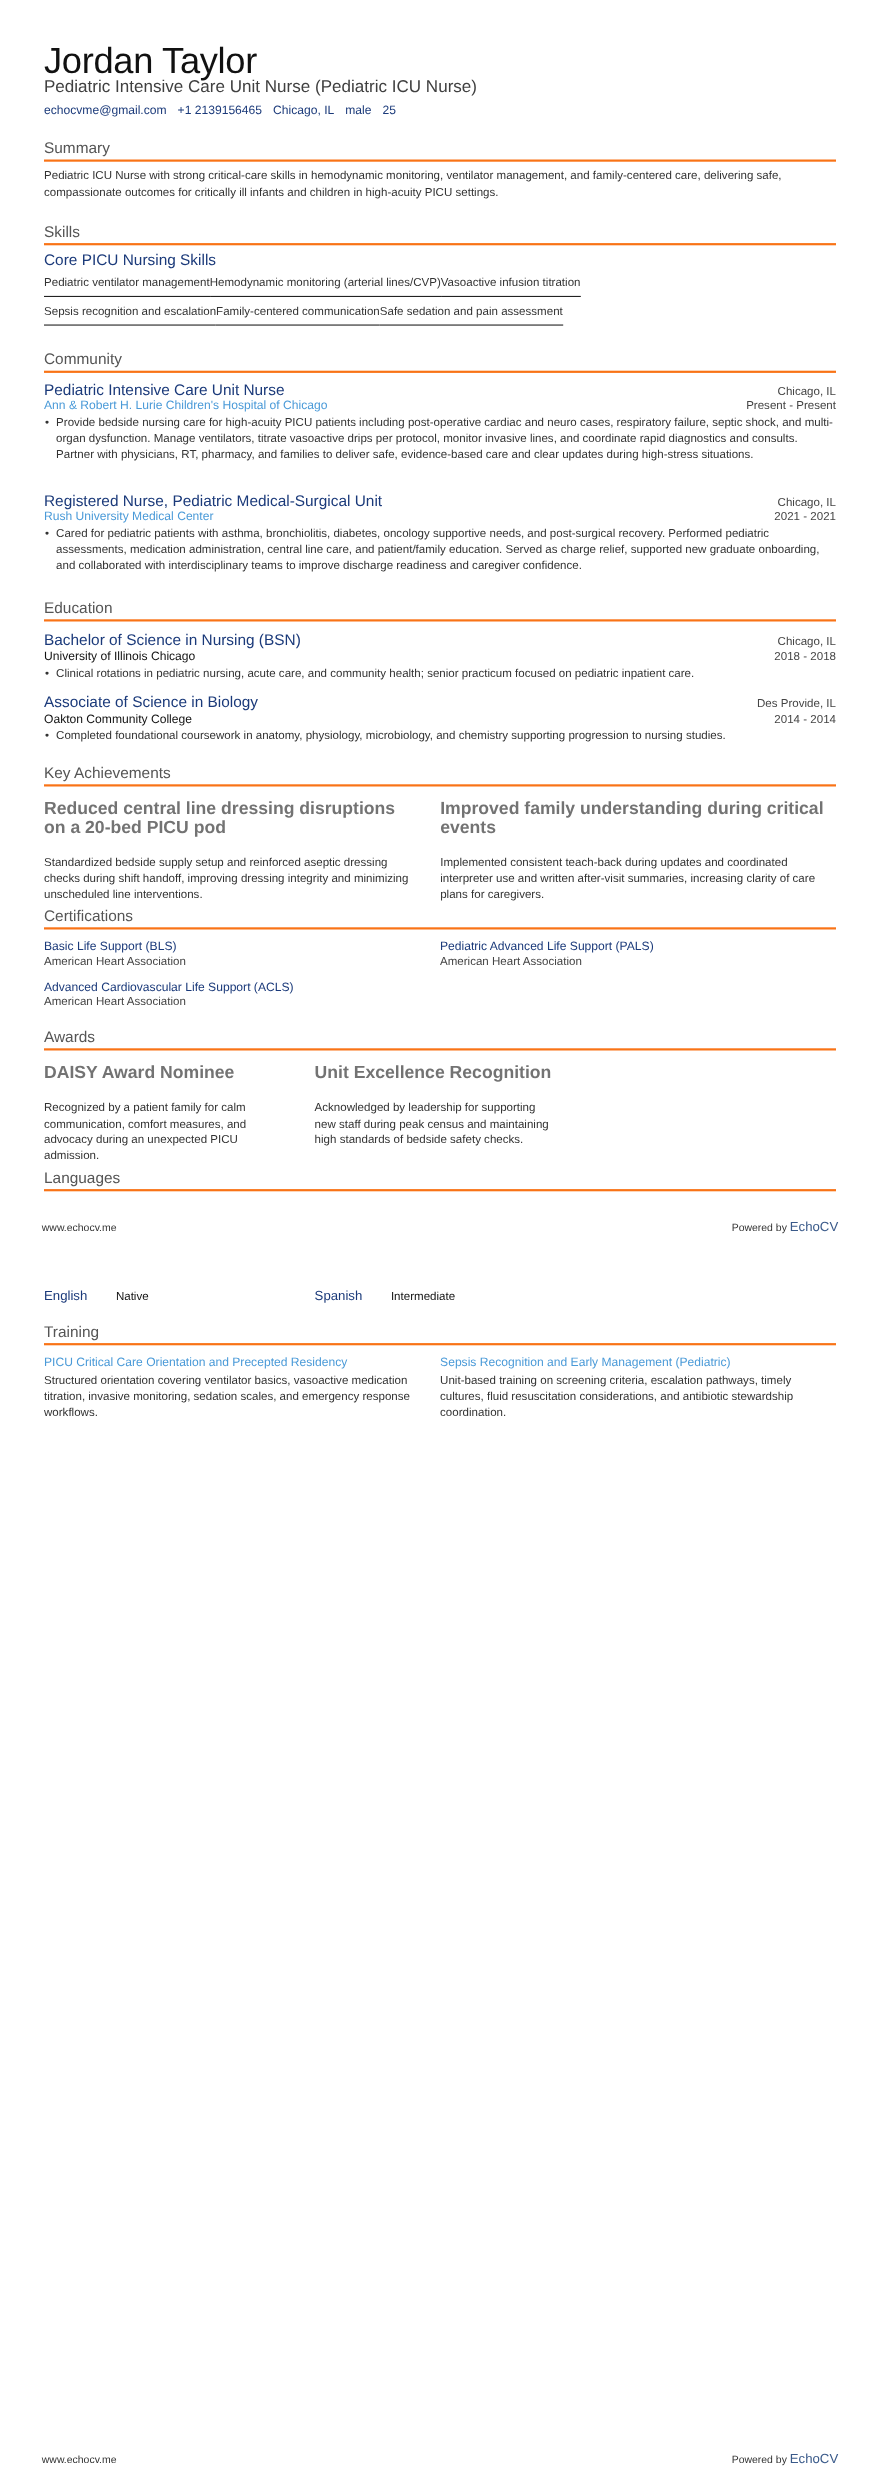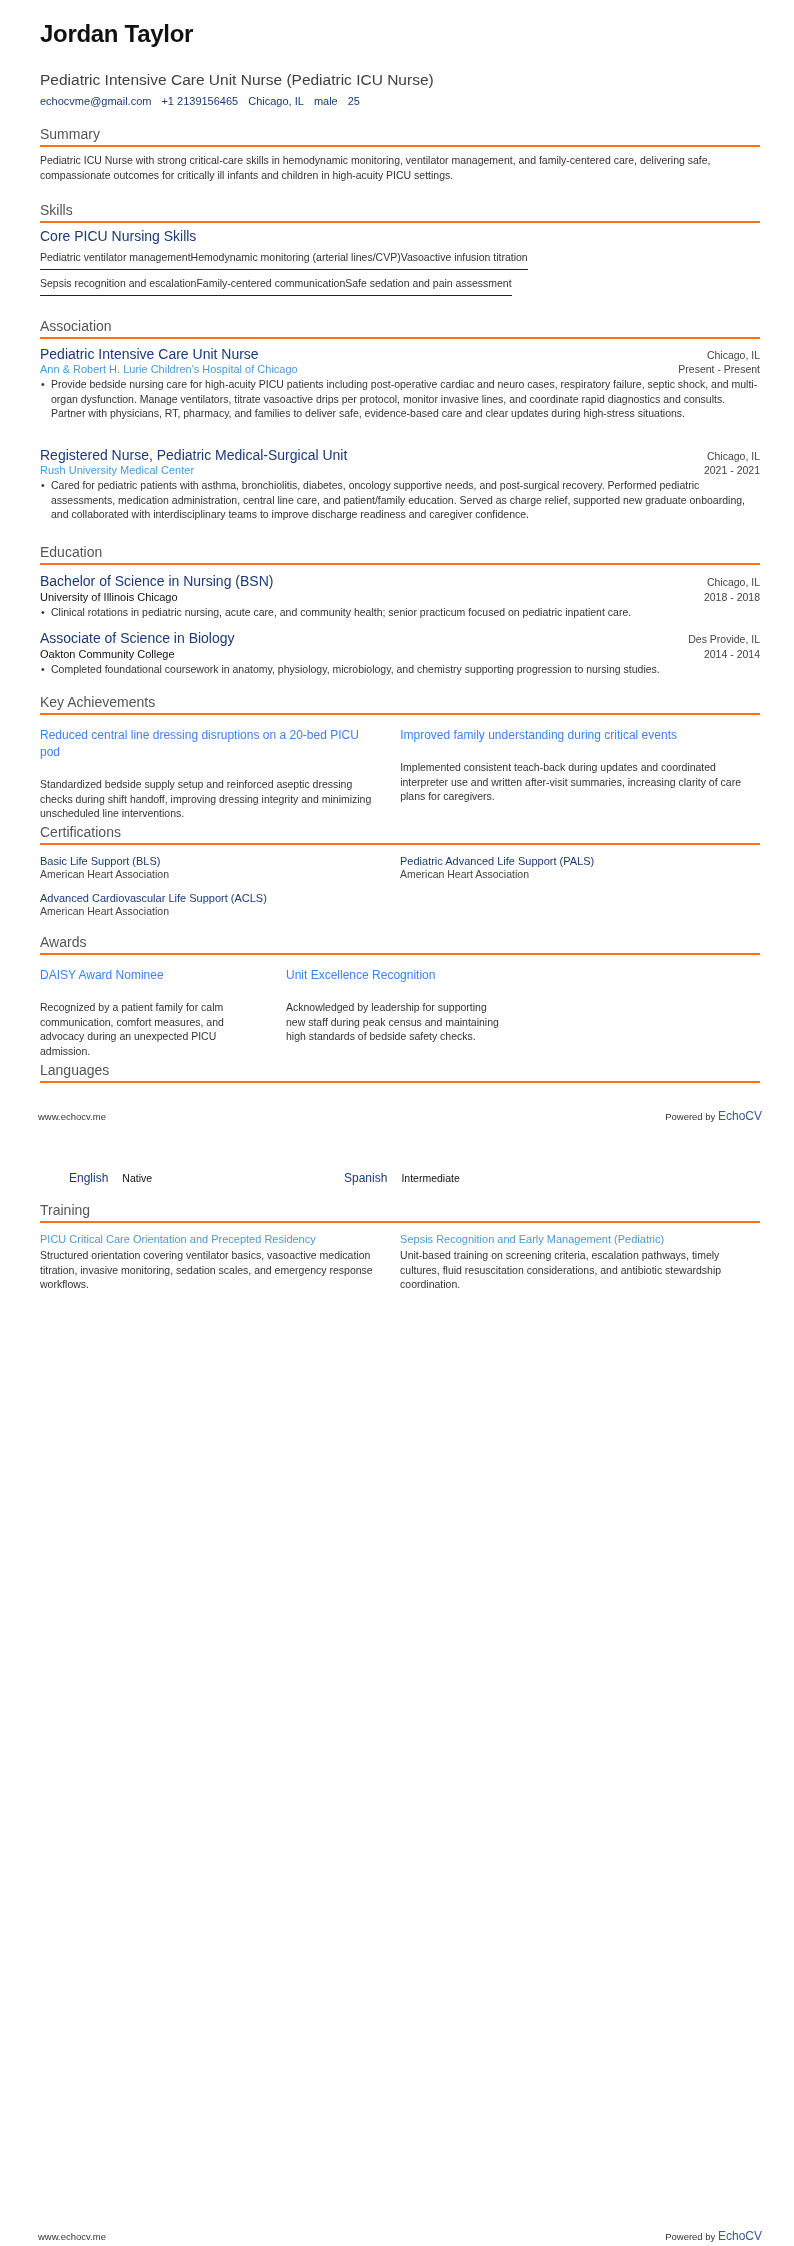--- a/index.html
+++ b/index.html
@@ -14,8 +14,8 @@
   .page { position: absolute; left: 40px; top: 0; width: 720px; }
 
   .header-name {
-    position: absolute; top: 20px; left: 0;
-    font-size: 24px; font-weight: bold; color: #111111; letter-spacing: -0.3px;
+    position: absolute; top: 36px; left: 0;
+    font-size: 33px; font-weight: normal; color: #111111; letter-spacing: -0.3px;
   }
   .header-title {
     position: absolute; top: 71px; left: 0;

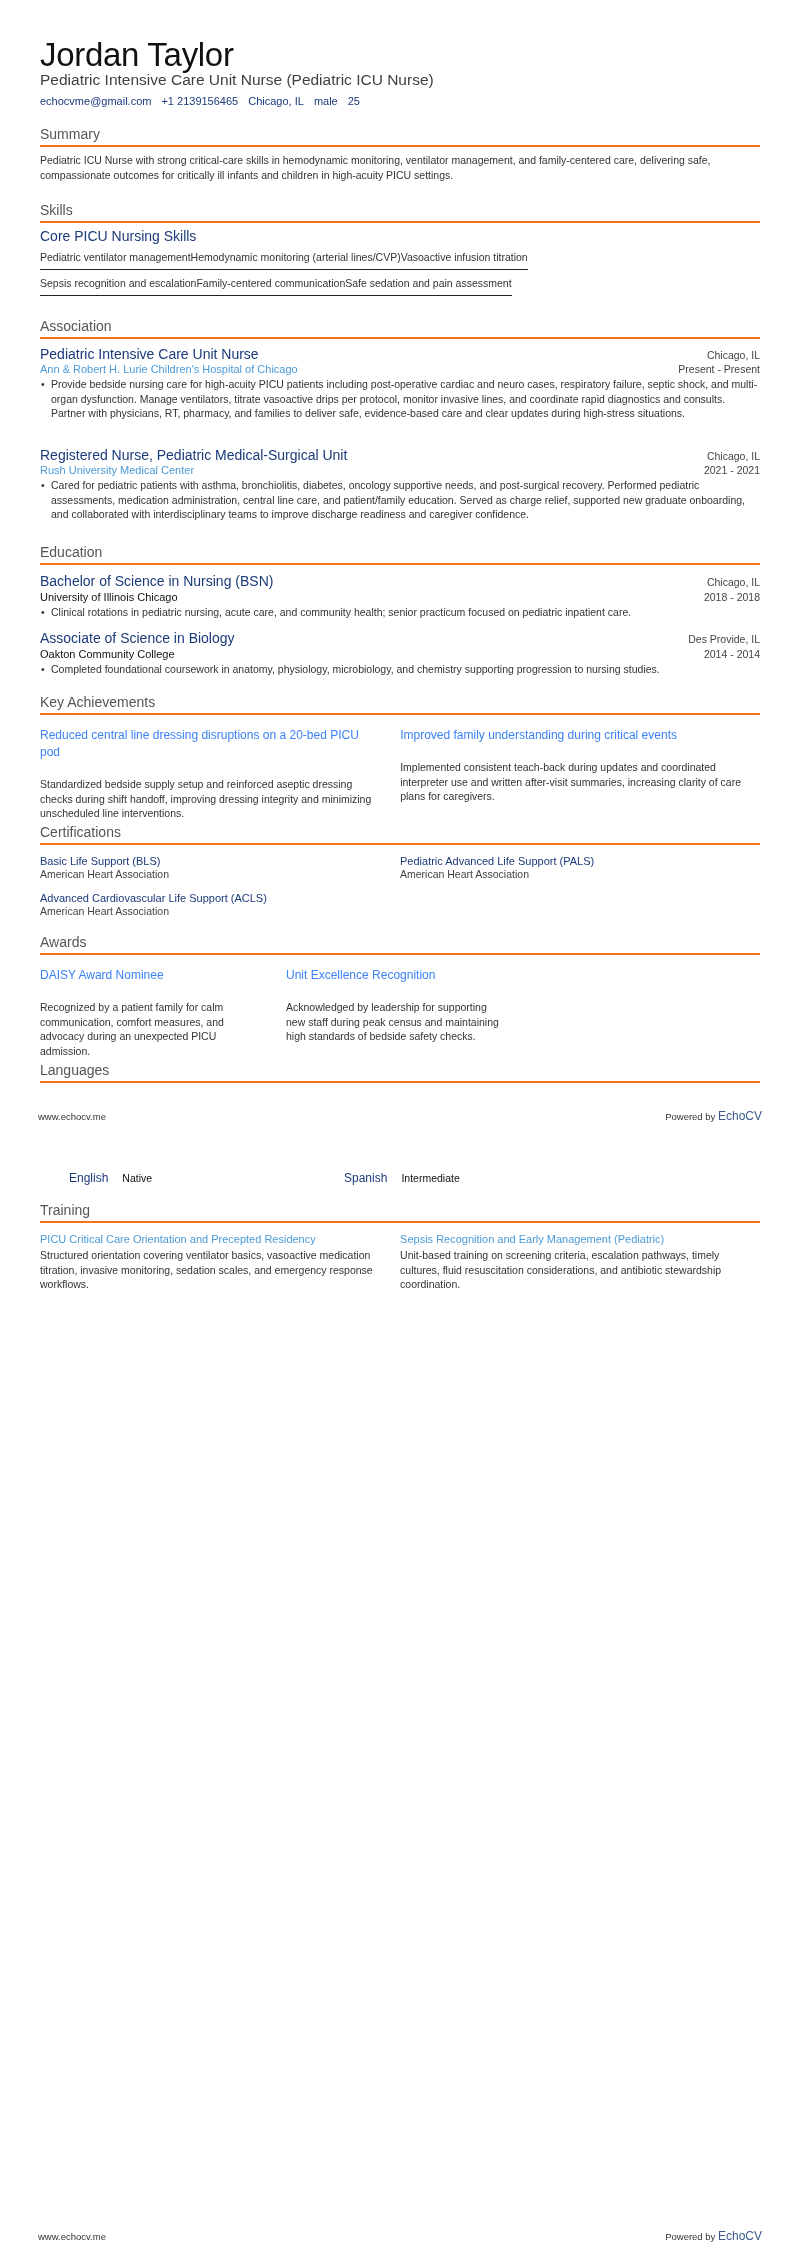--- a/index.html
+++ b/index.html
@@ -112,7 +112,7 @@
     <span class="skill-chip">Safe sedation and pain assessment</span>
   </div>
 
-  <div class="section-title" style="top:318px;">Association</div>
+  <div class="section-title" style="top:318px;">Community</div>
 
   <div class="entry" style="top:346px;">
     <div class="entry-head">

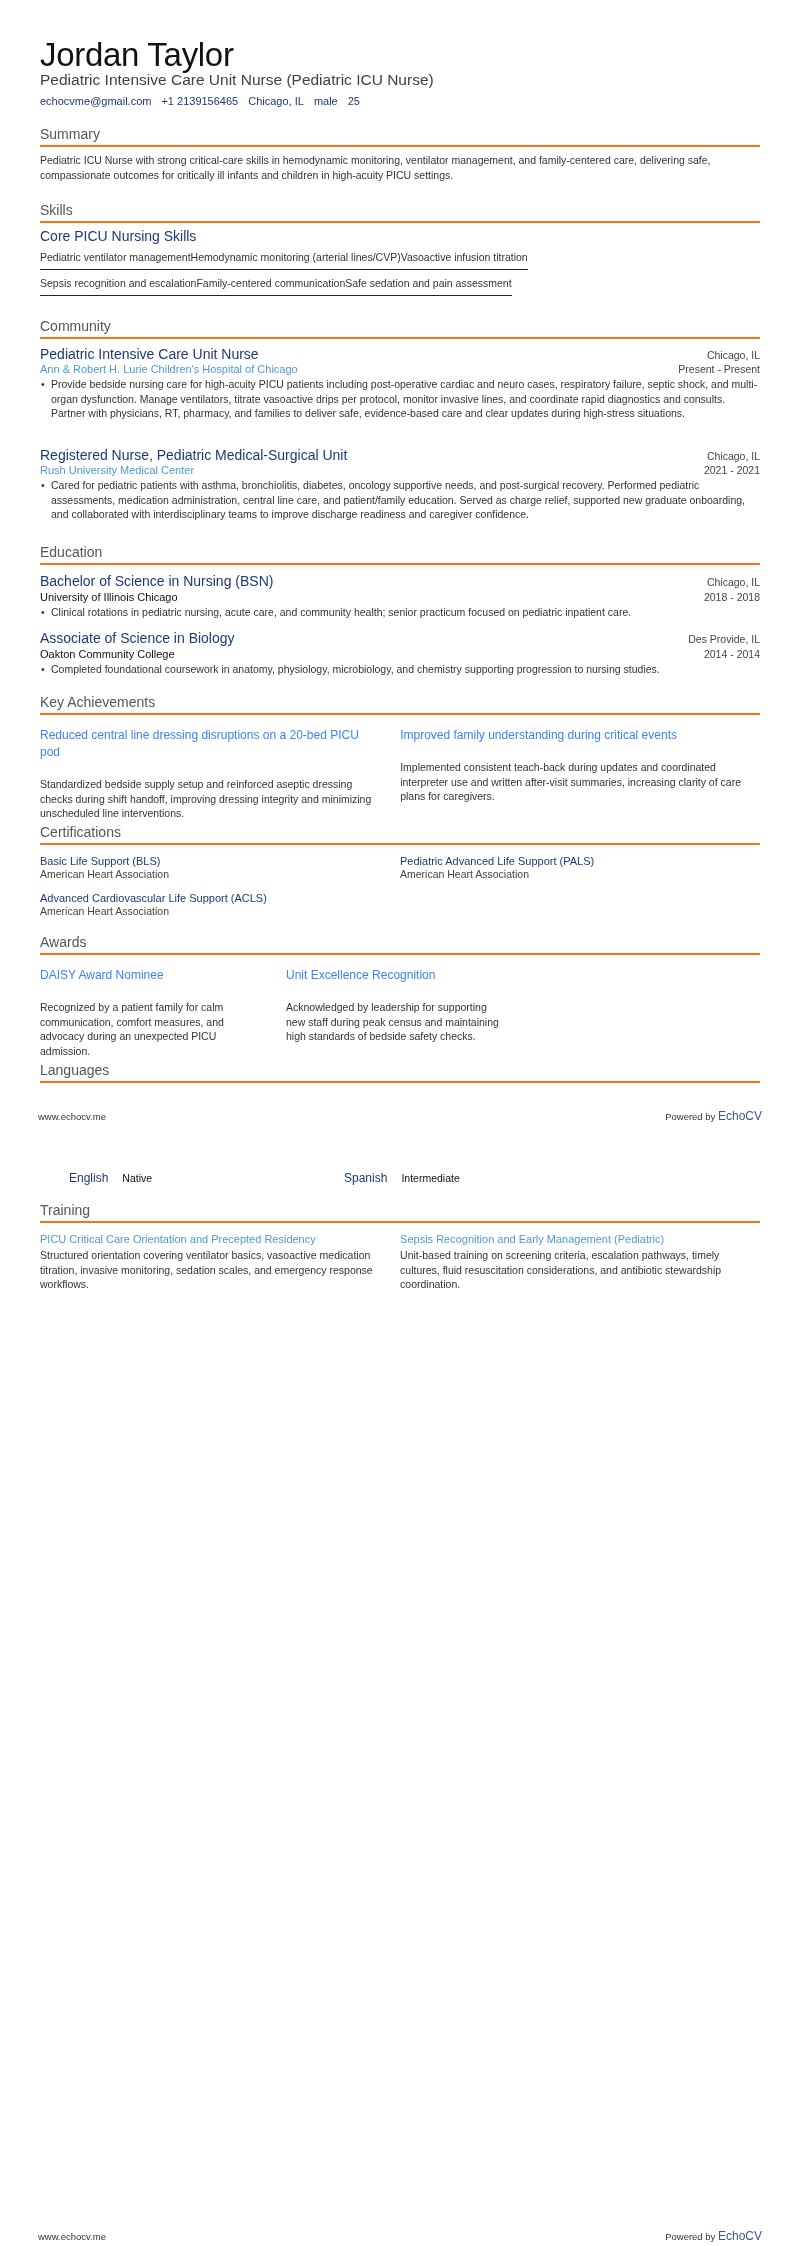--- a/index.html
+++ b/index.html
@@ -60,7 +60,7 @@
 
   .two-col { position: absolute; left: 0; width: 720px; display: flex; }
   .col { width: 366px; }
-  .col-title-blue { font-size: 12px; color: #3b82f6; line-height: 17px; }
+  .col-title-blue { font-size: 16px; color: #737373; line-height: 17px; font-weight: bold; }
   .col-title-bold { font-size: 11px; color: #4a9ad8; font-weight: normal; line-height: 15px; }
   .col-text { font-size: 10.5px; line-height: 14.5px; color: #333333; margin-top: 16px; }
 

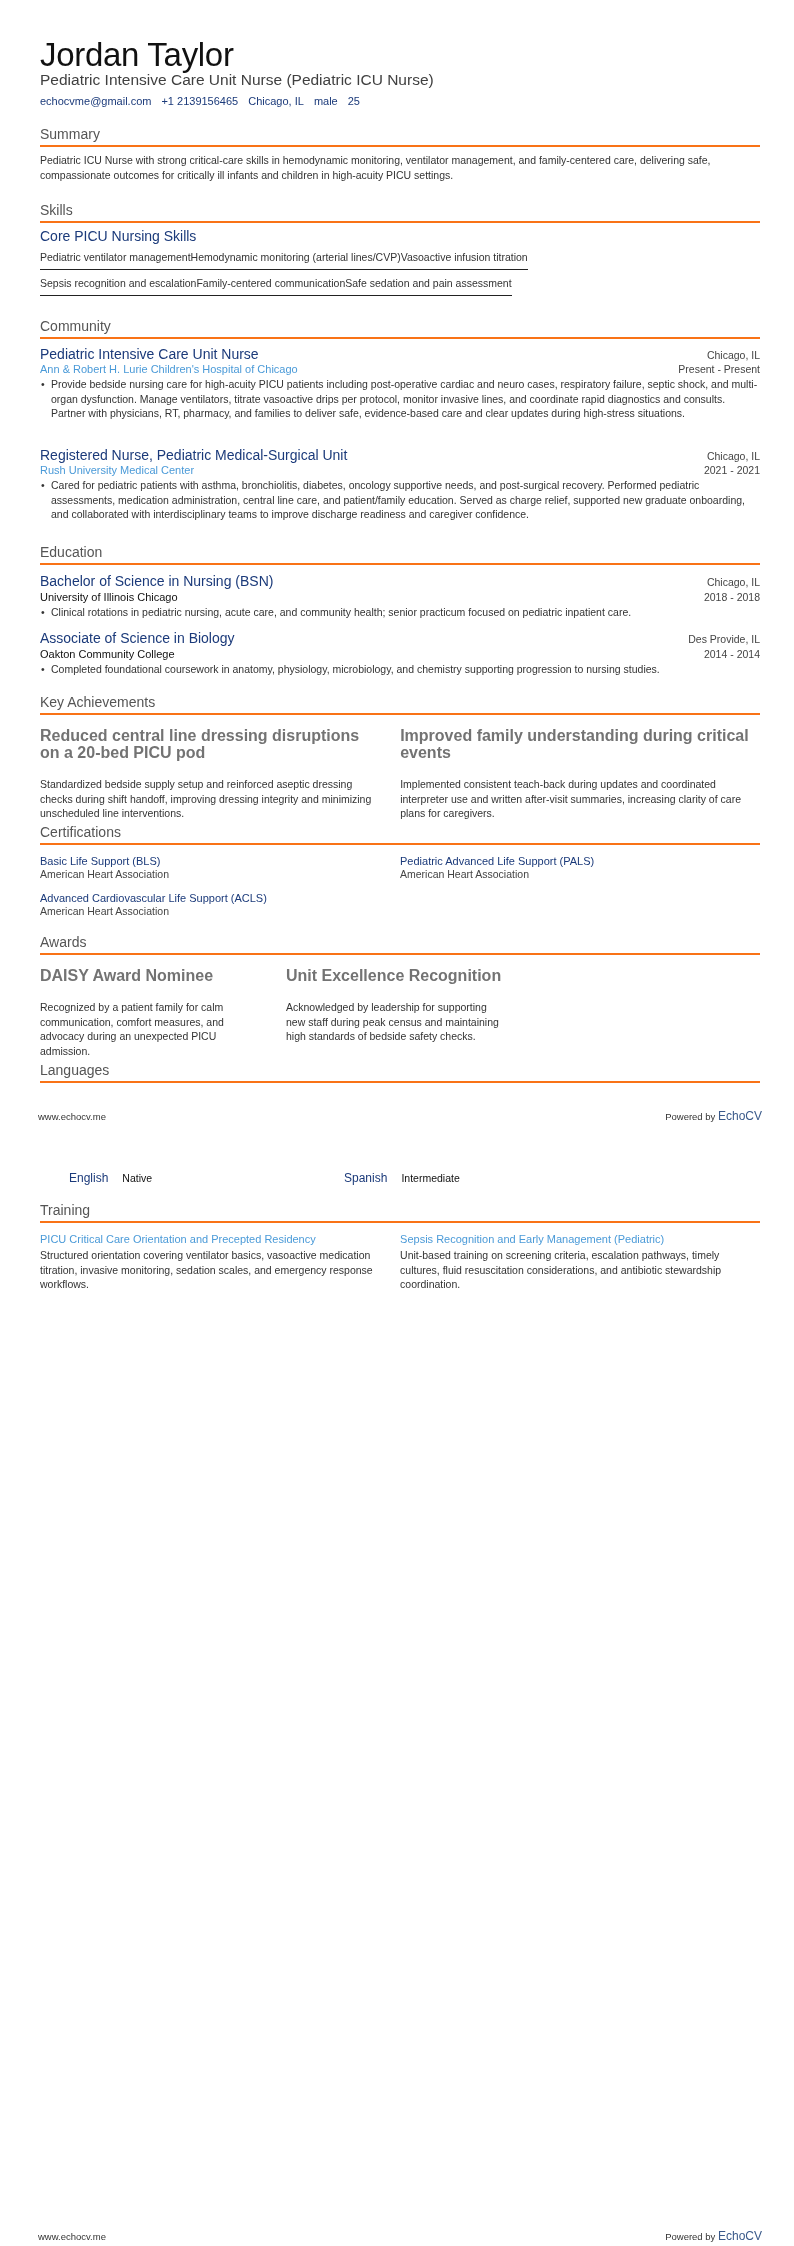--- a/index.html
+++ b/index.html
@@ -77,7 +77,7 @@
   .footer-powered { font-size: 9.5px; color: #333333; }
   .footer-brand { font-size: 12px; color: #3a5a8a; }
 
-  .lang-item { display: flex; gap: 14px; align-items: baseline; margin-left: 29px; }
+  .lang-item { display: flex; gap: 26px; align-items: baseline; }
   .lang-name { font-size: 12px; color: #1b3a7a; }
   .lang-level { font-size: 10.5px; color: #111111; }
 </style>

